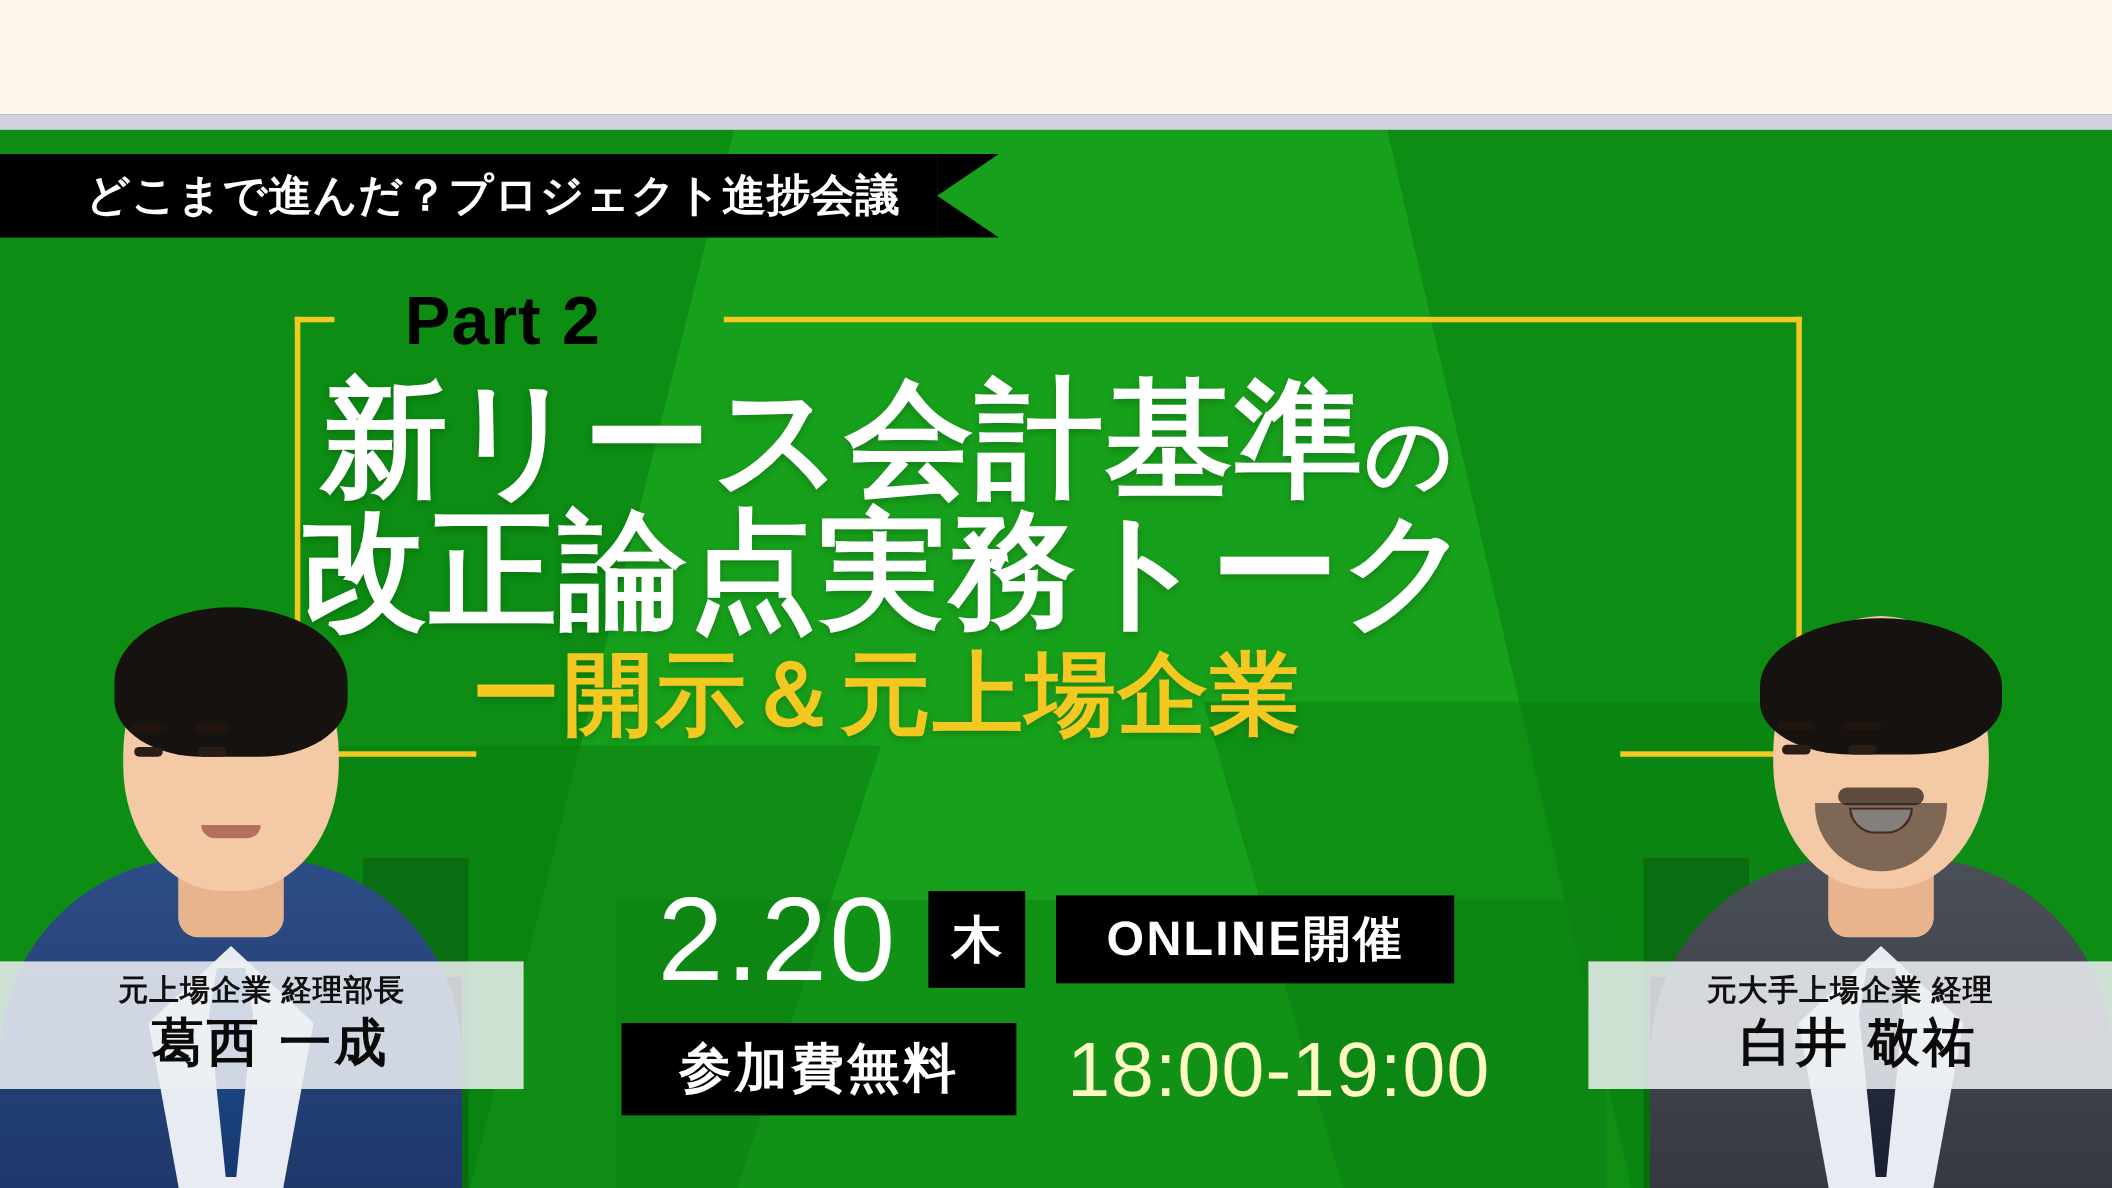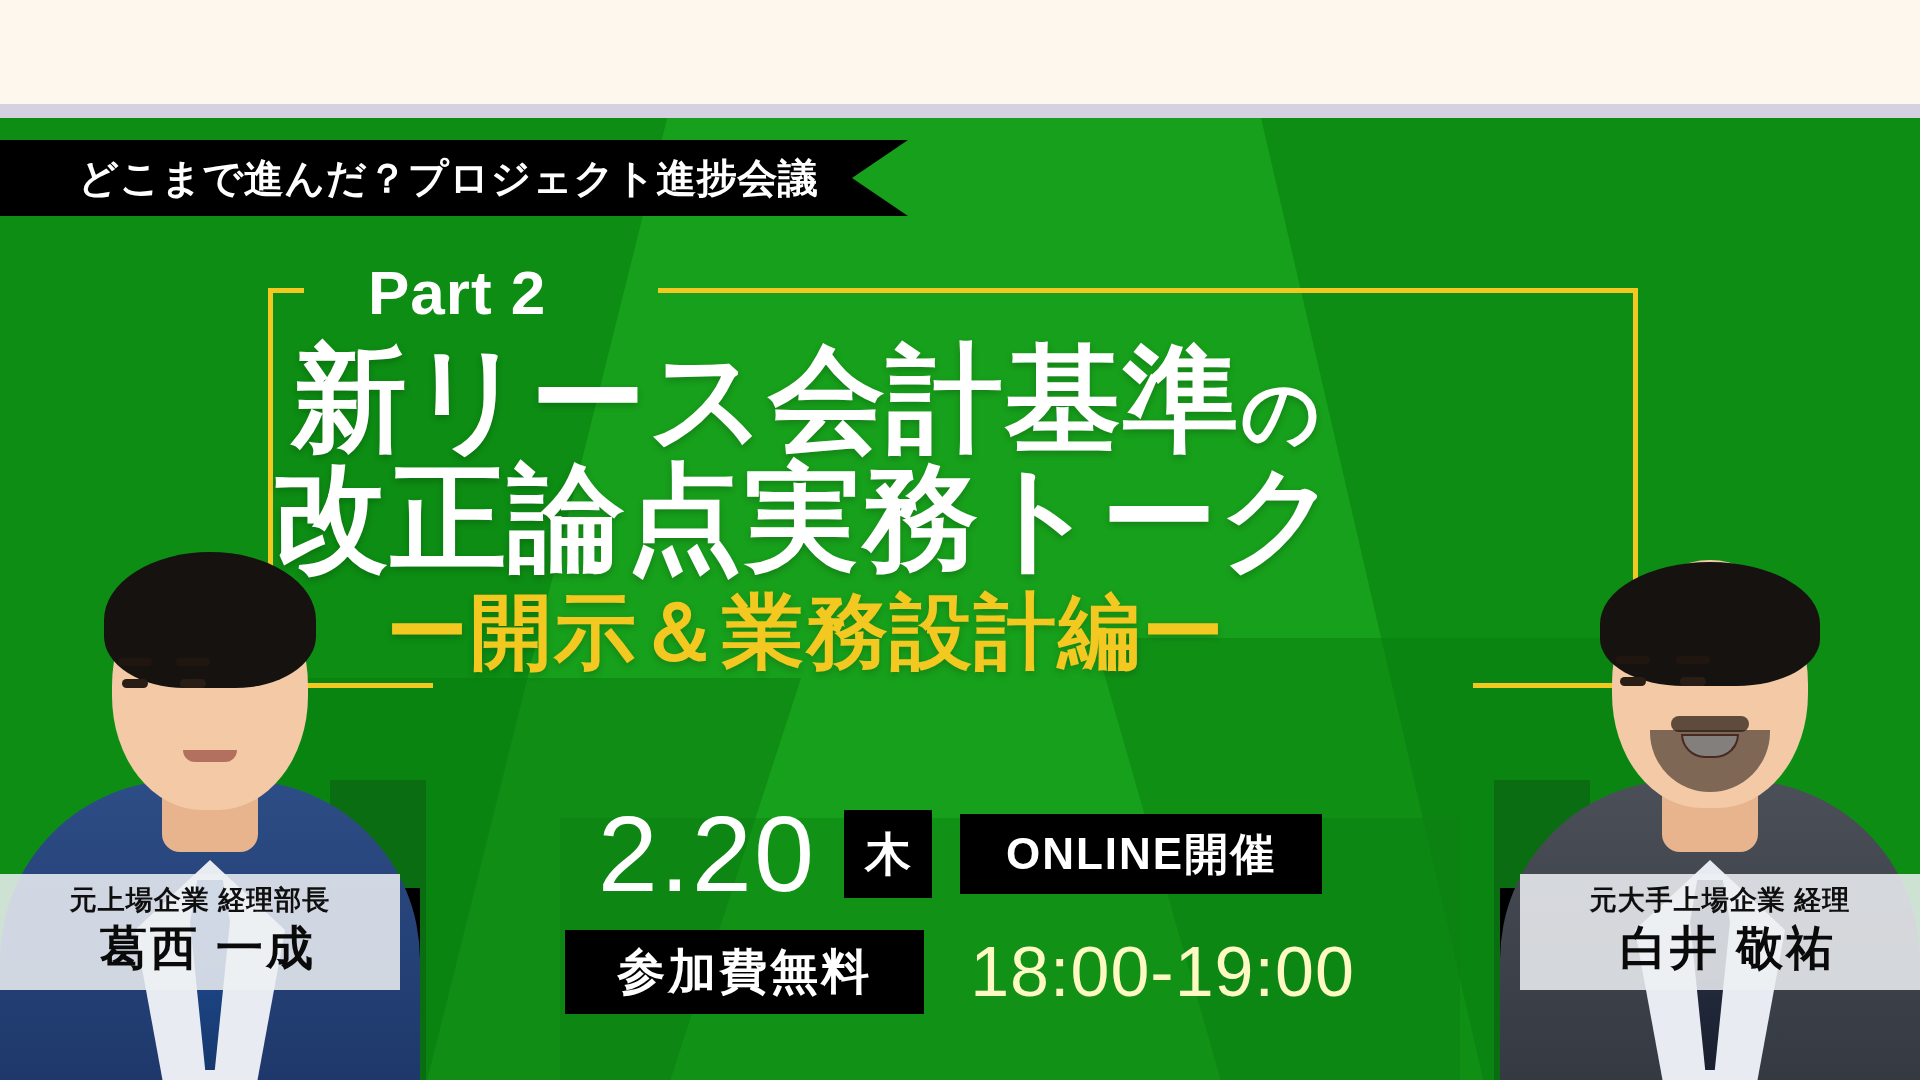--- a/index.html
+++ b/index.html
@@ -162,7 +162,7 @@
   .part-label {
     position: absolute;
     left: 368px; top: 262px;
-    color: #ffffff;
+    color: #000000;
     font-size: 62px;
     font-weight: 700;
     letter-spacing: 1px;

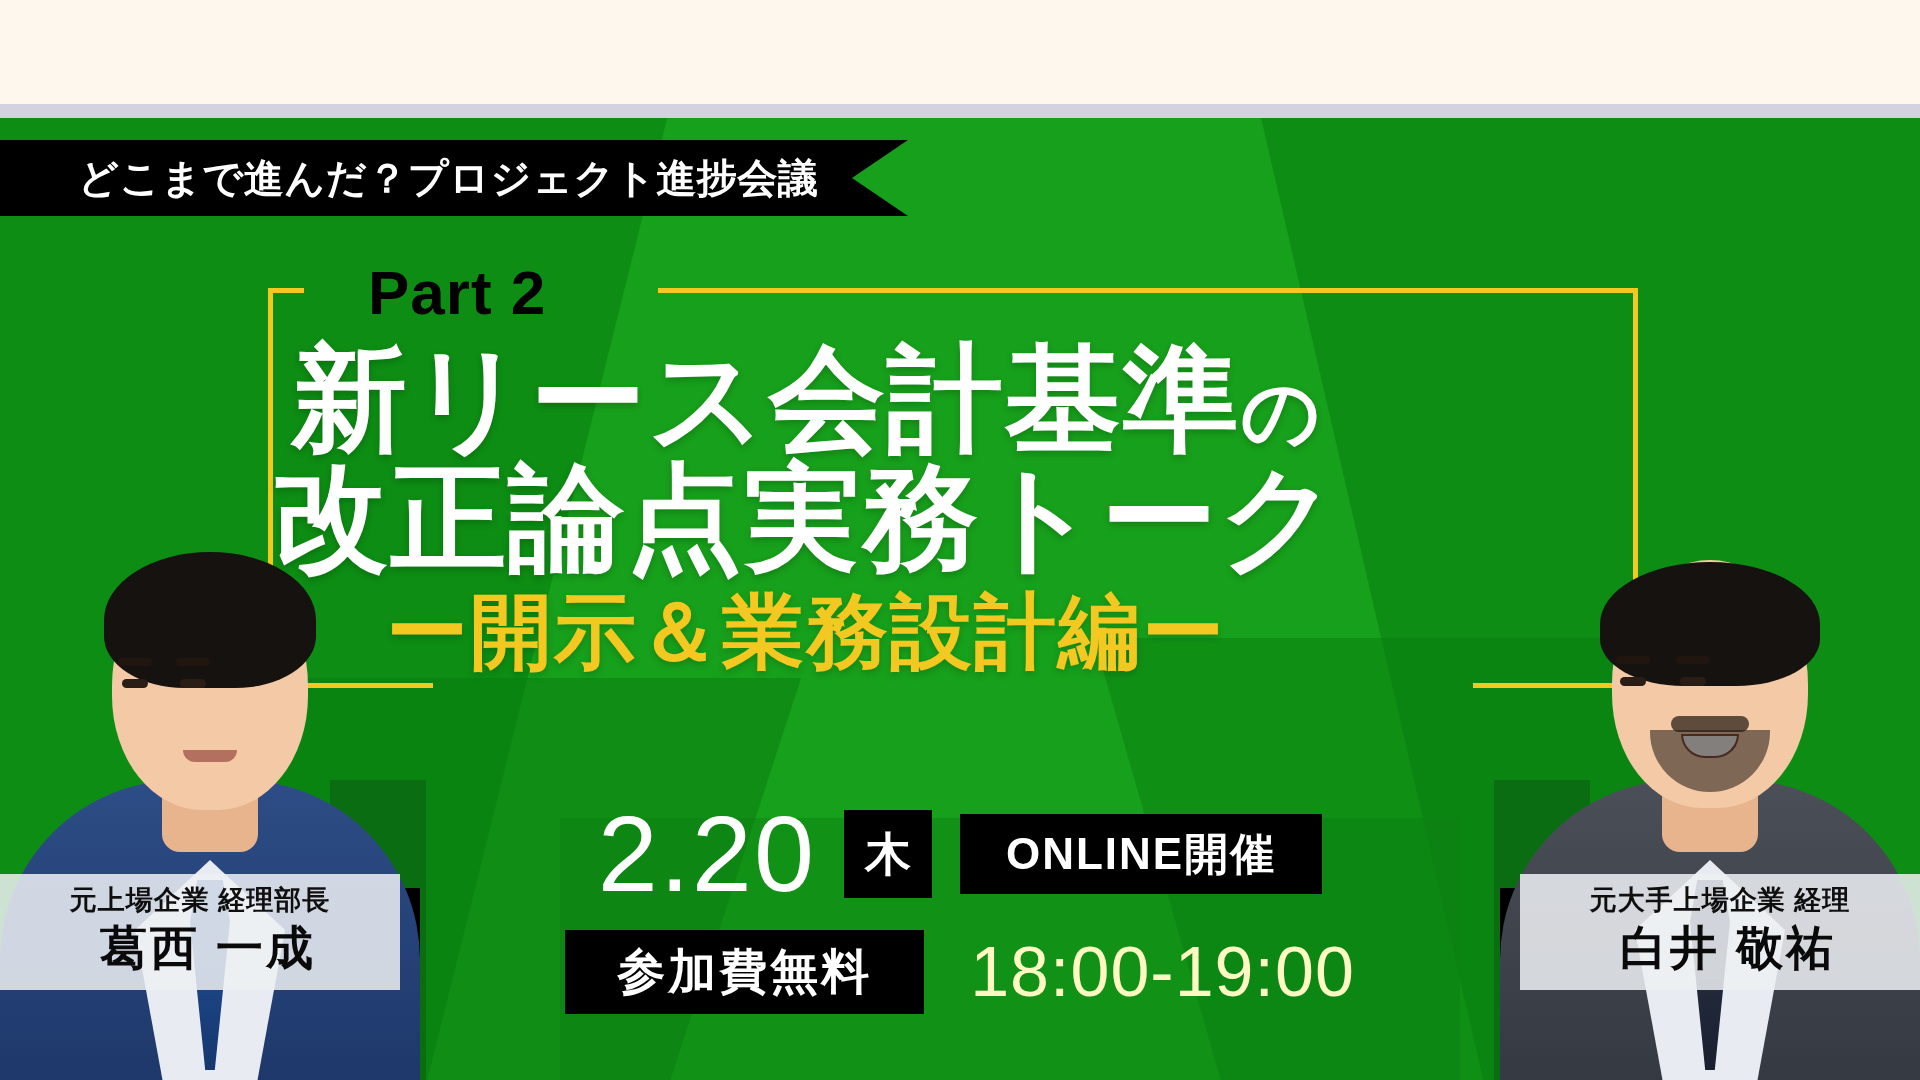--- a/index.html
+++ b/index.html
@@ -511,7 +511,7 @@
       <span>新リース会計基準</span><span class="small">の</span>
     </div>
     <div class="title-line">改正論点実務トーク</div>
-    <div class="subtitle-line">ー開示＆業務設計編ー</div>
+    <div class="subtitle-line">ー開示＆元上場企業</div>
   </div>
 
   <div class="info-row-1">

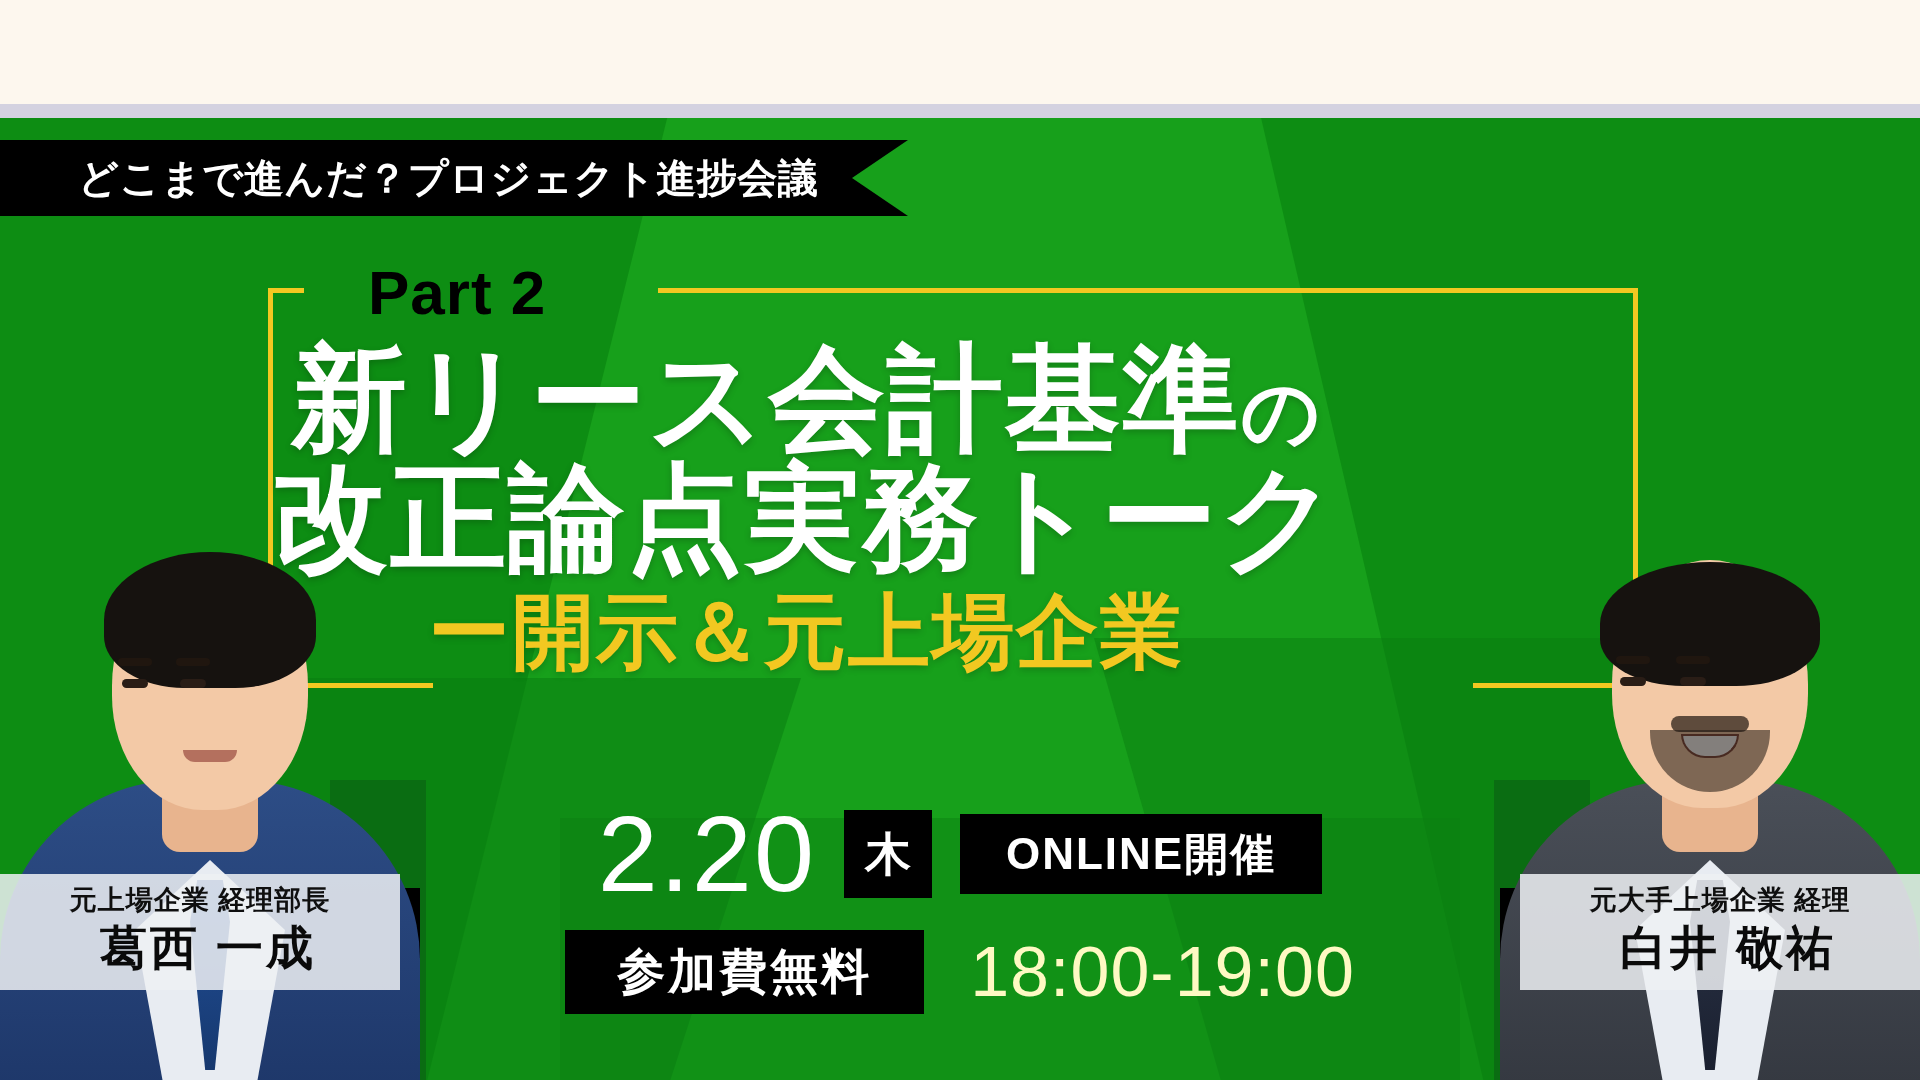--- a/index.html
+++ b/index.html
@@ -408,7 +408,7 @@
   .nameplate {
     position: absolute;
     bottom: 90px;
-    width: 400px;
+    width: 476px;
     background: rgba(238,240,243,.86);
     padding: 10px 0 14px 0;
     text-align: center;

